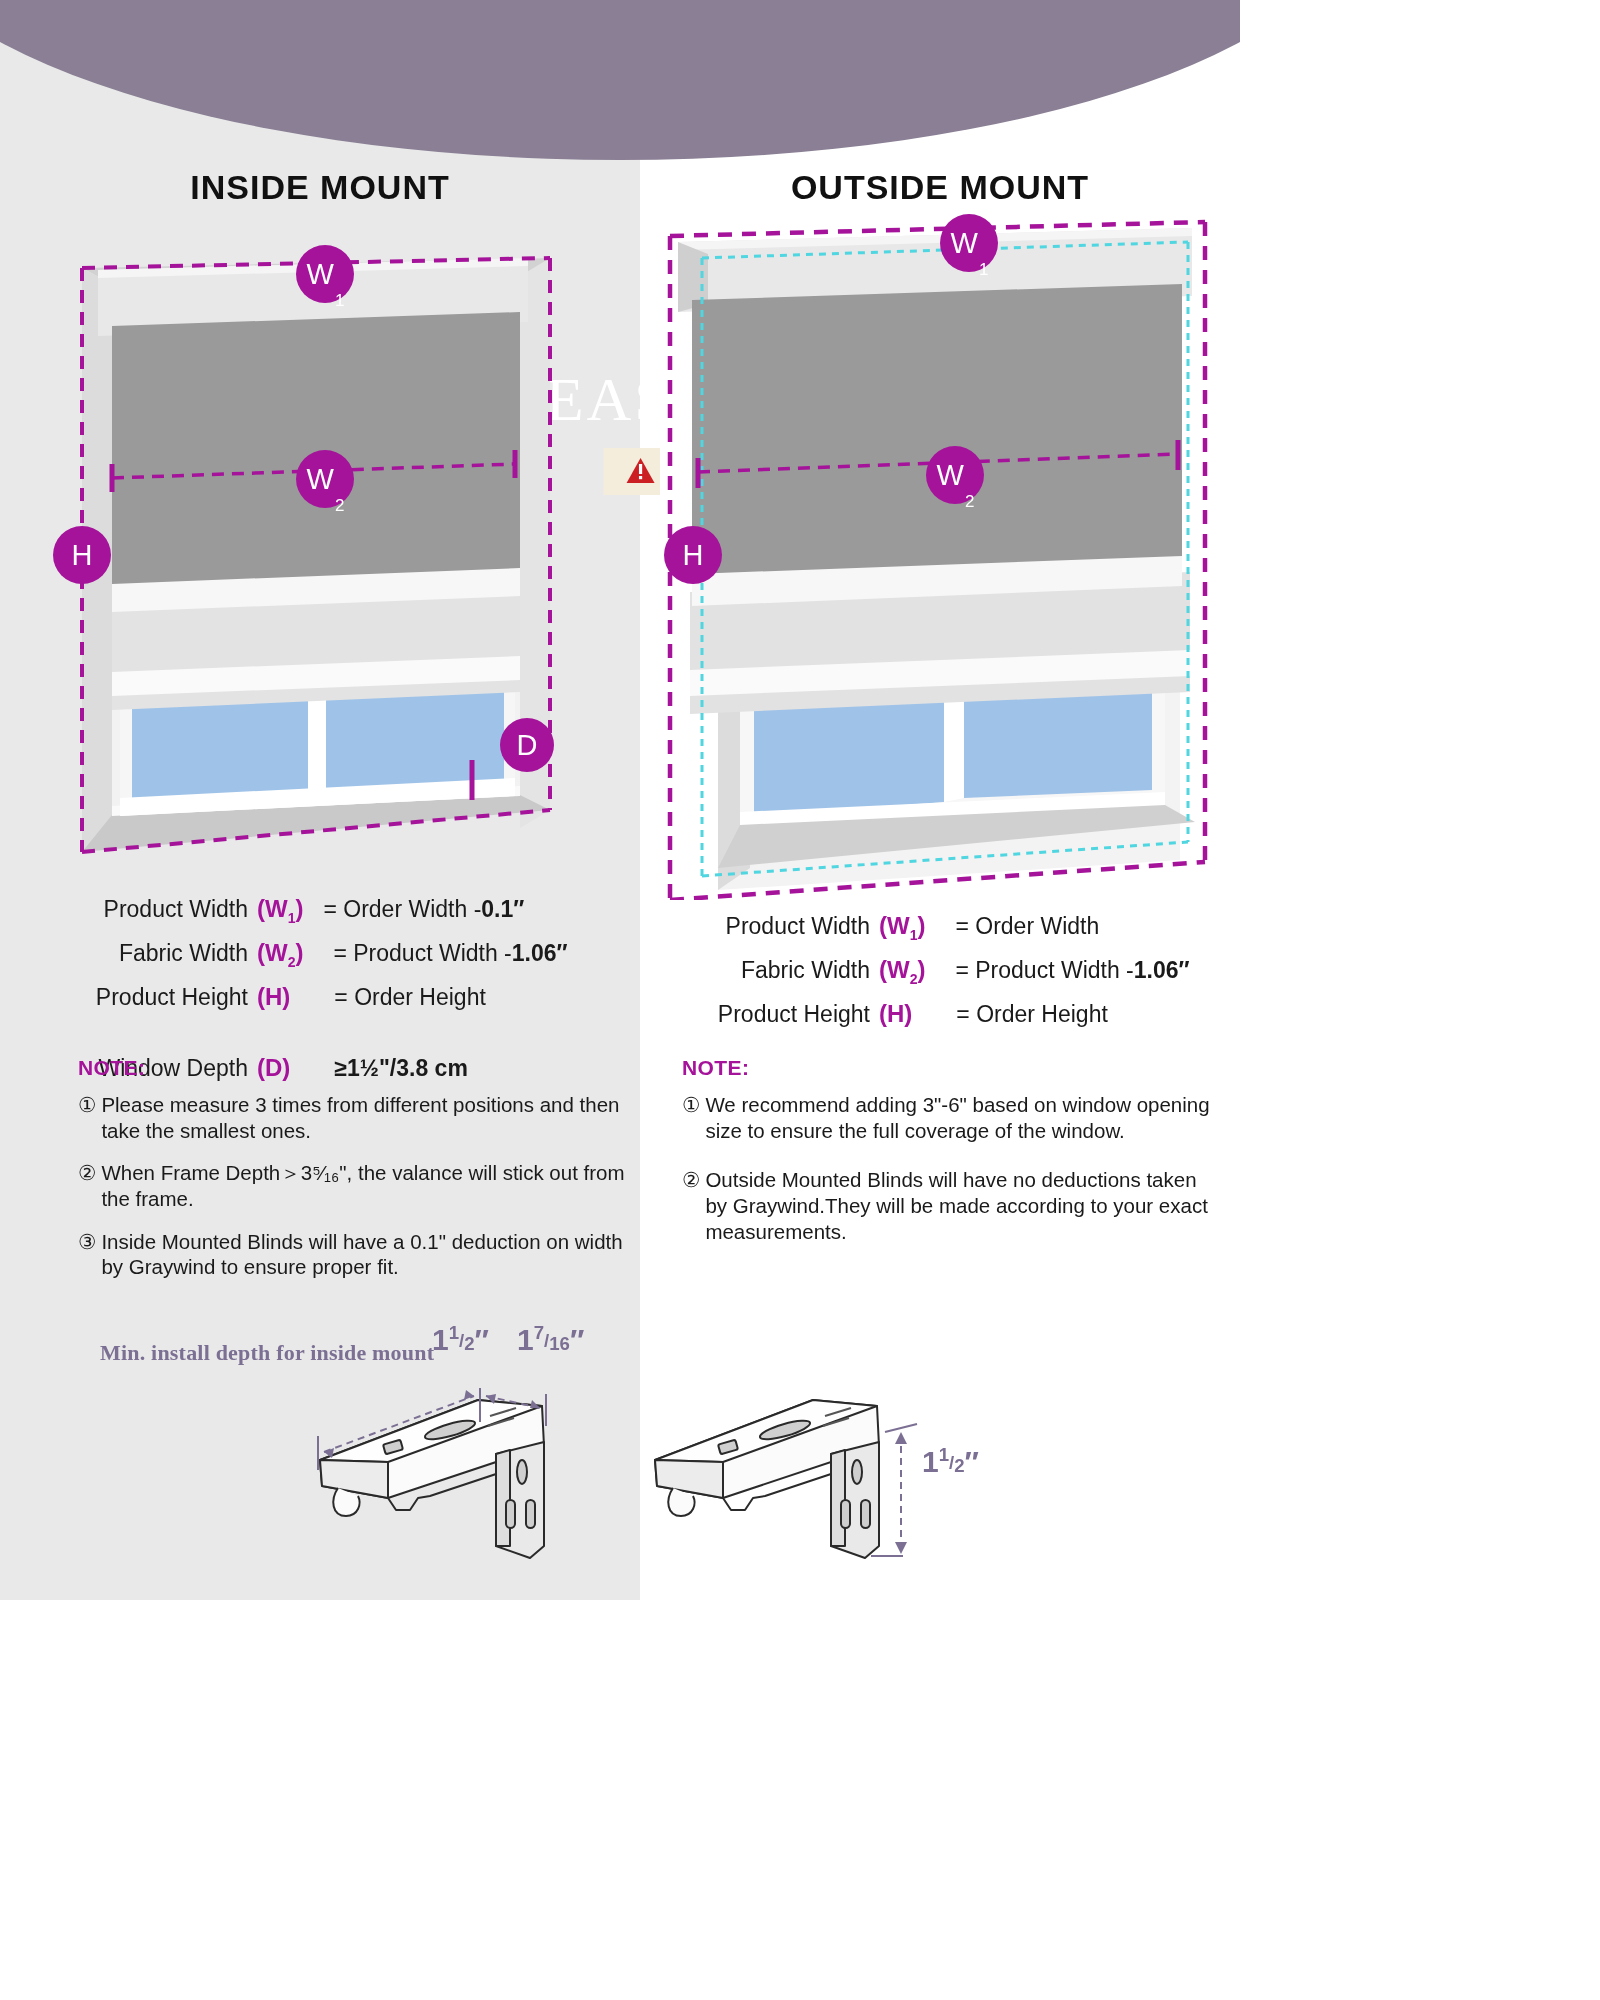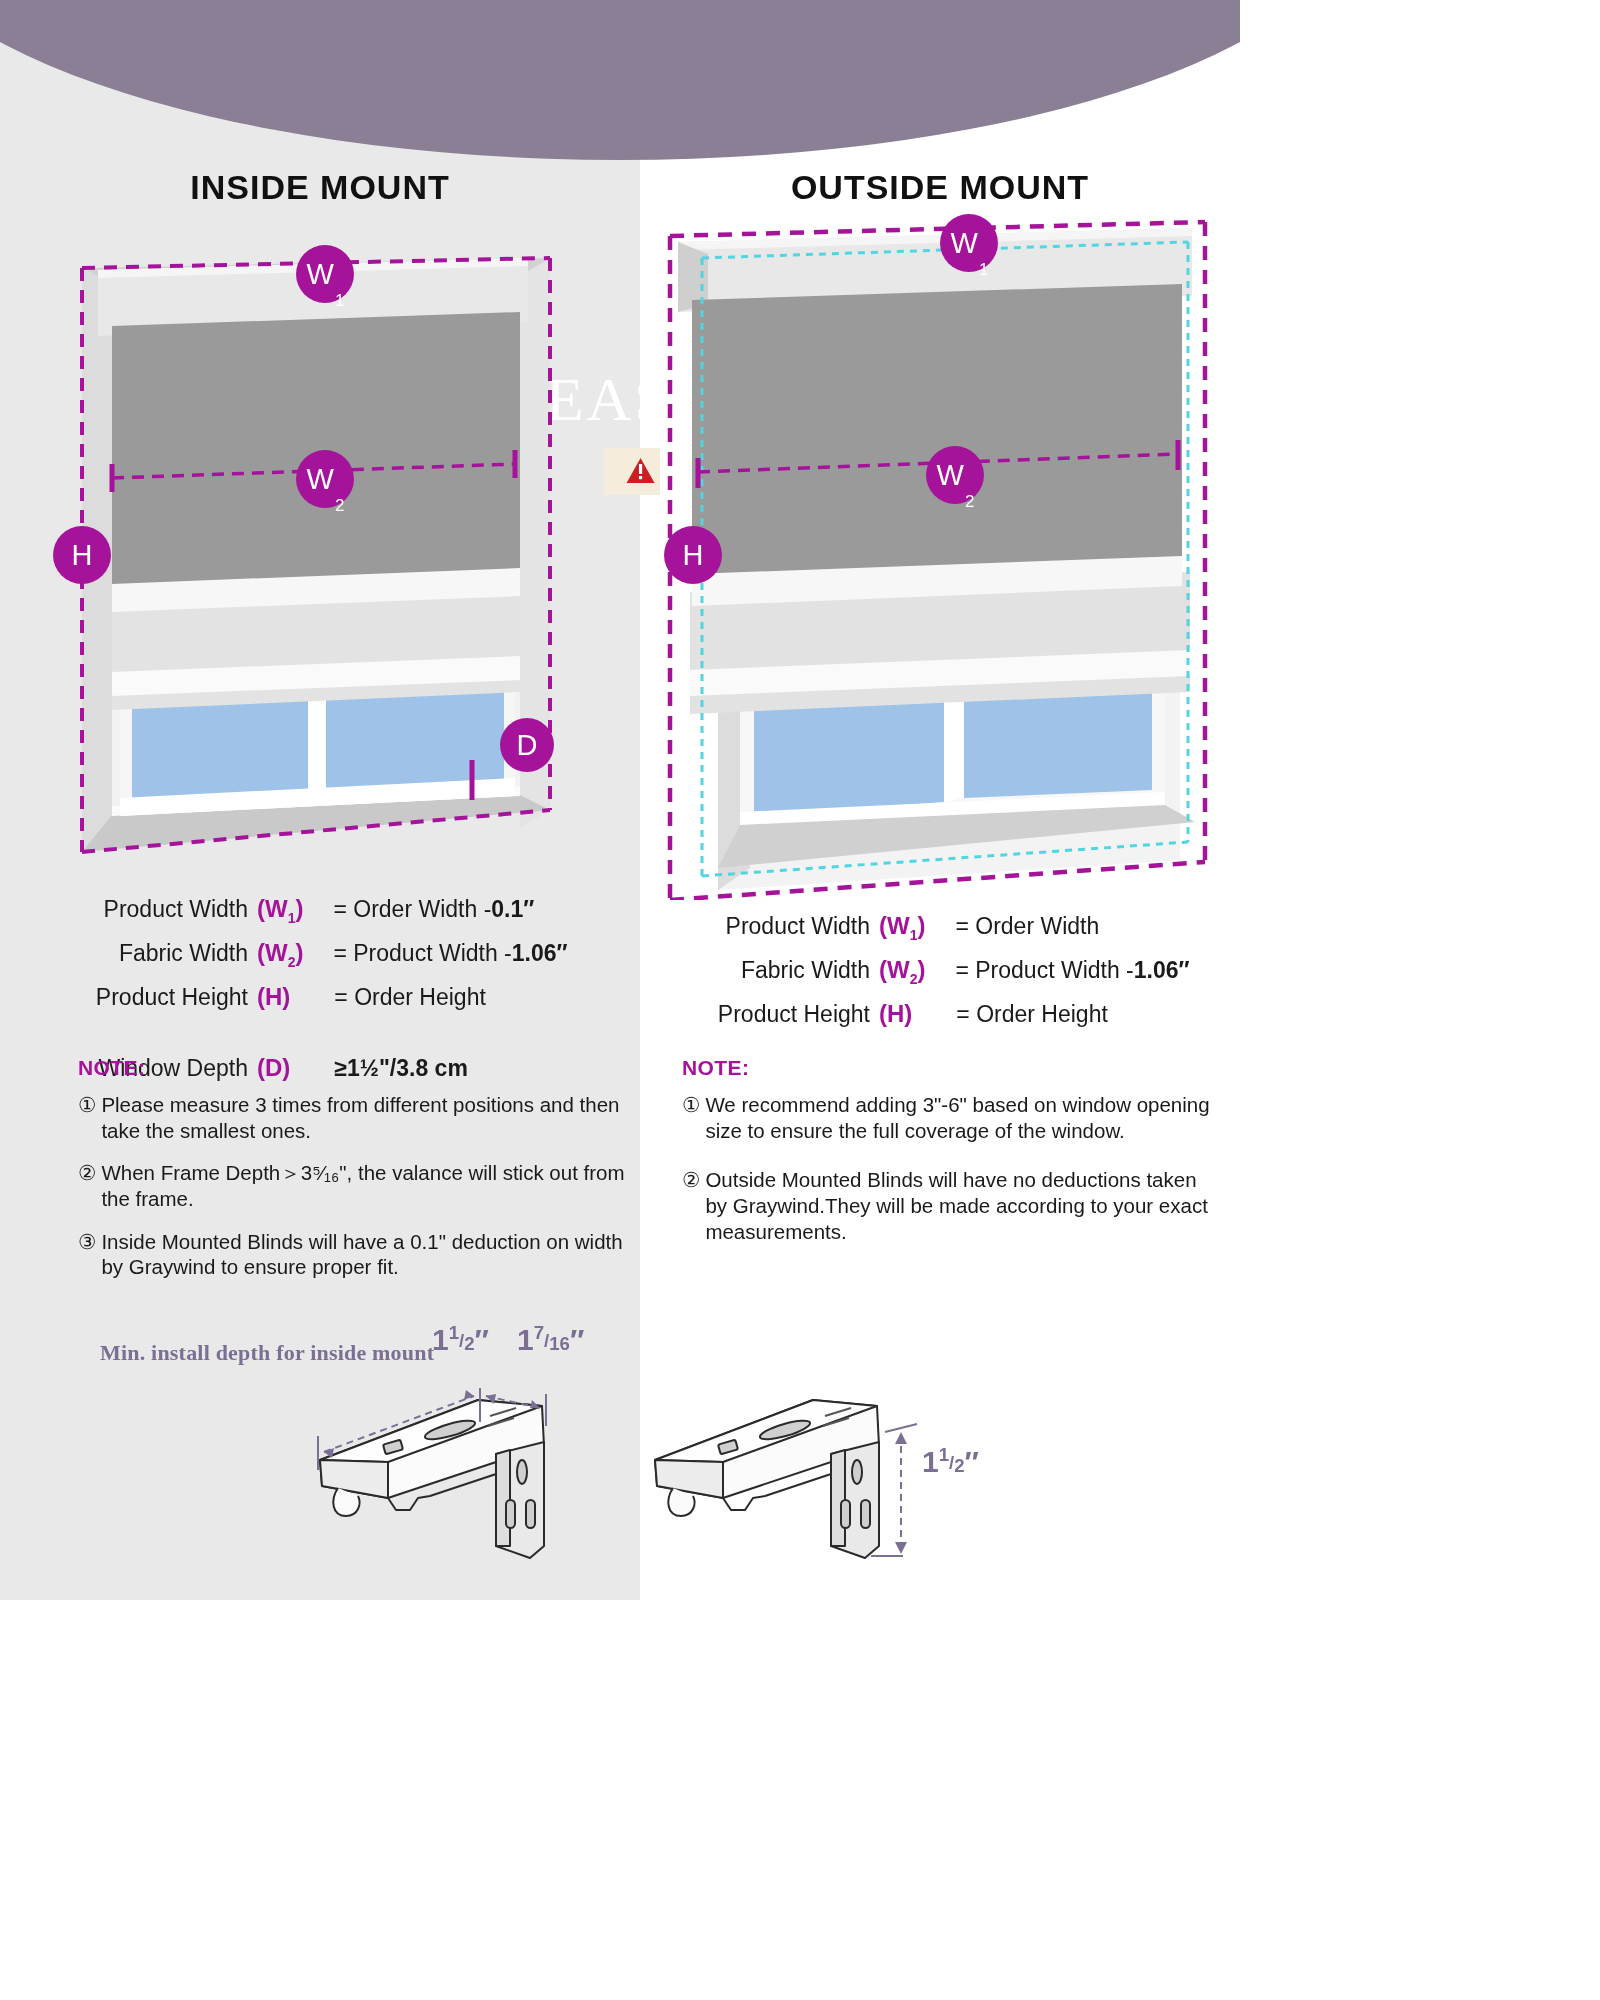--- a/index.html
+++ b/index.html
@@ -288,7 +288,7 @@
     <div class="f-row">
       <span class="f-label" style="width:170px;">Product Width</span>
       <span class="f-sym">(<span>W</span><sub>1</sub>)</span>
-      <span class="f-eq" style="margin-left:26px;text-align:center;">= Order Width - </span>
+      <span class="f-eq" style="margin-left:16px;text-align:center;">= Order Width - </span>
       <span class="f-strong">0.1″</span>
     </div>
 

